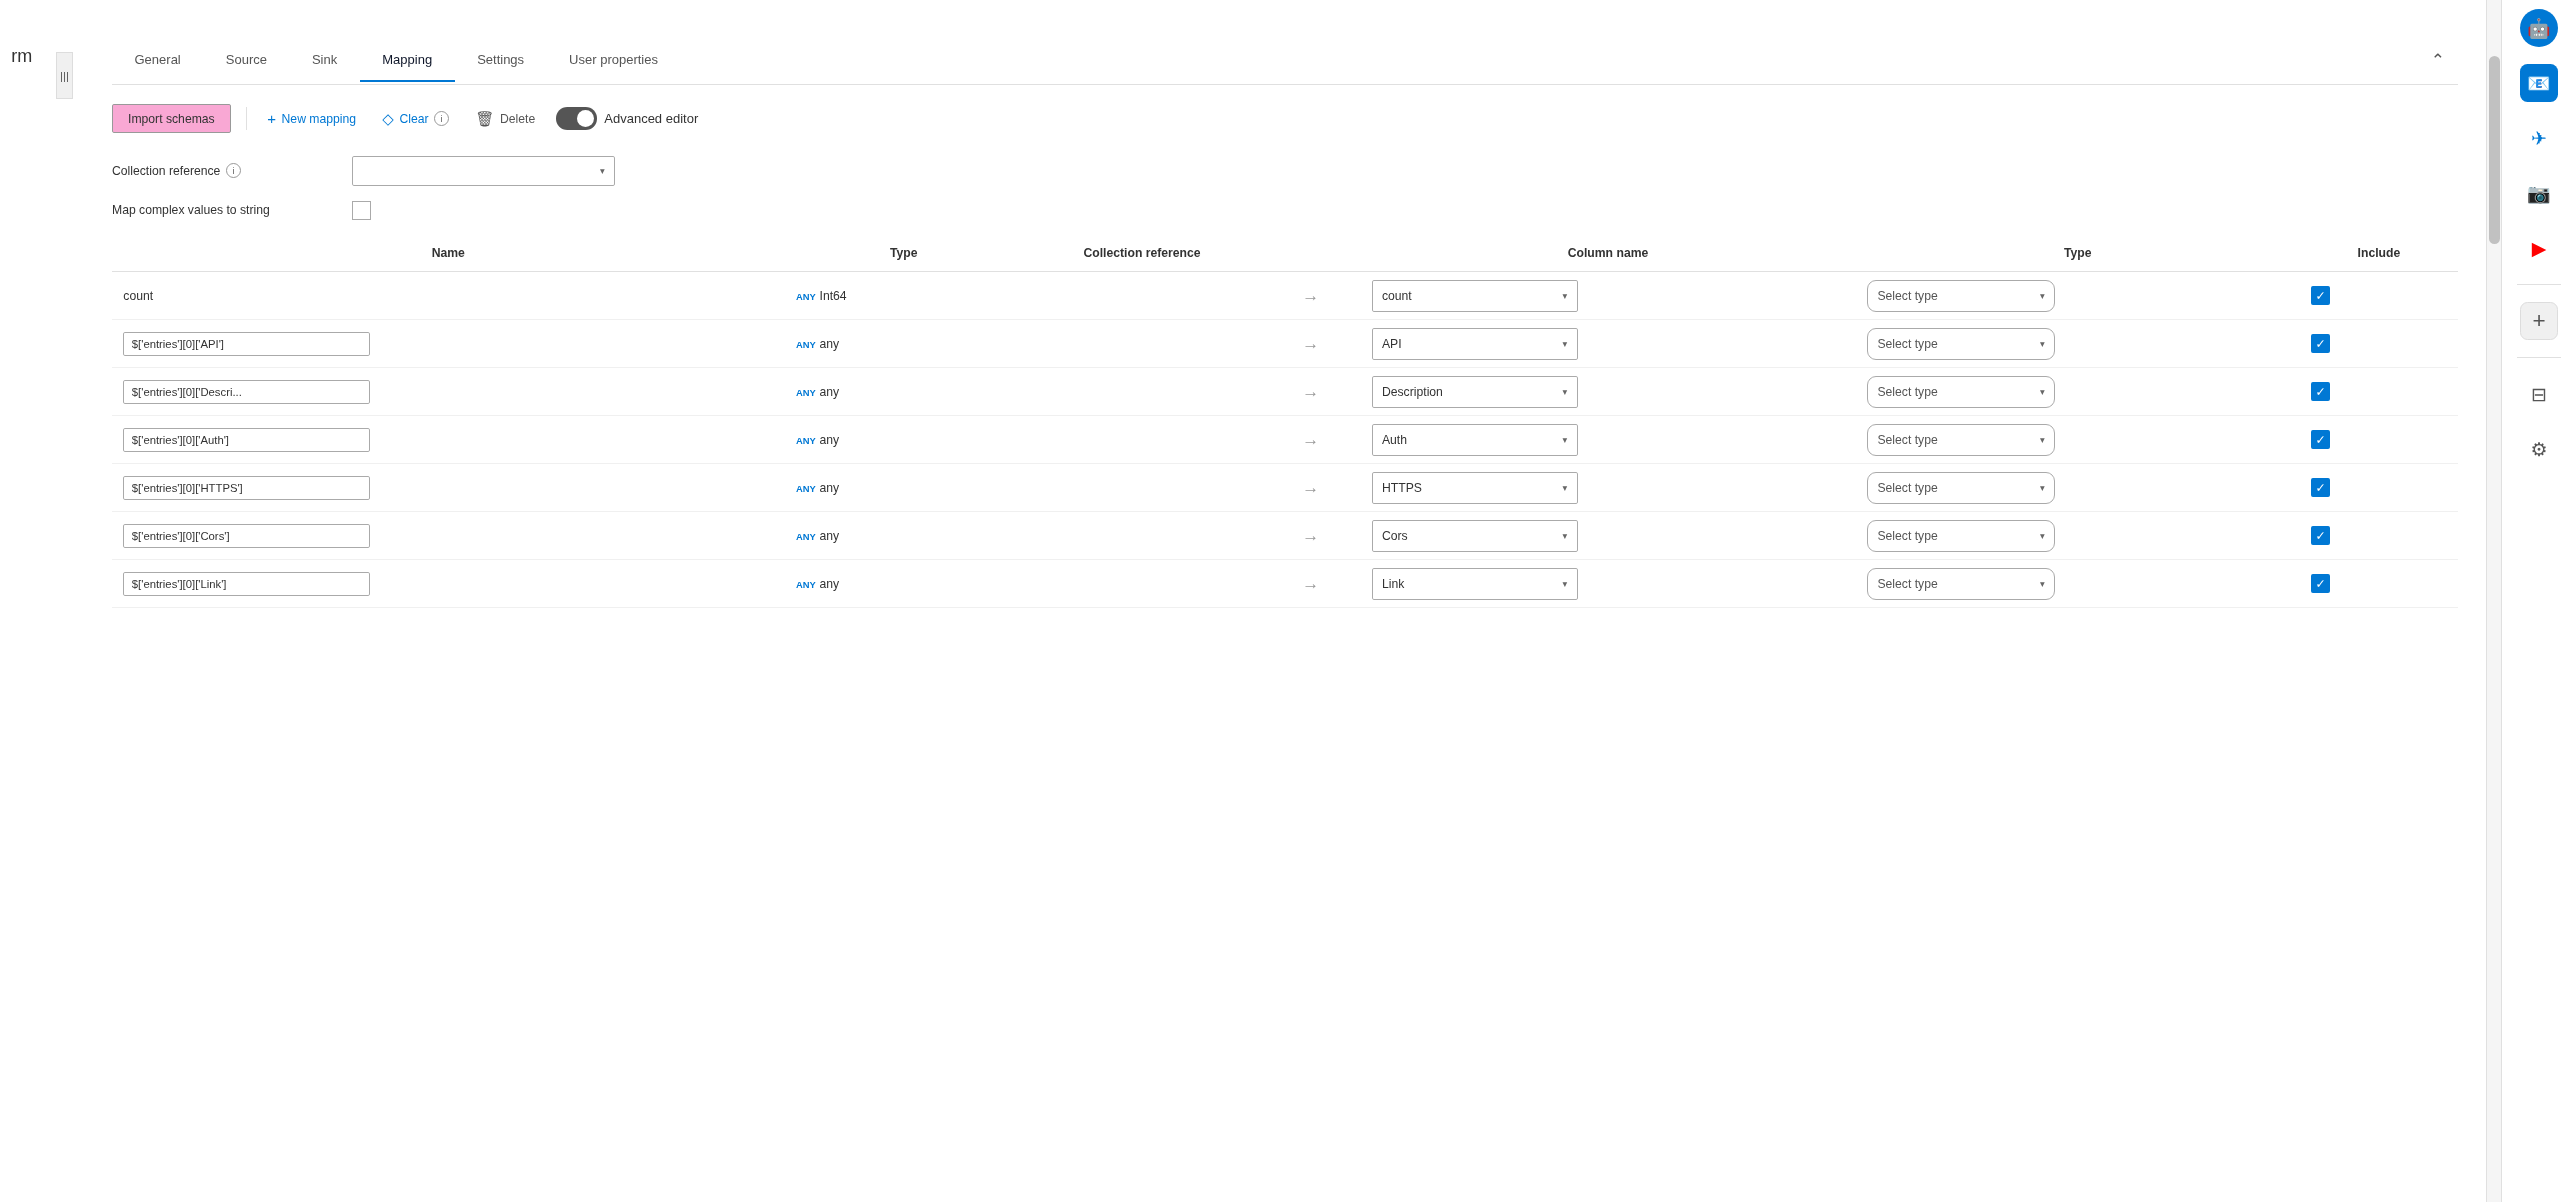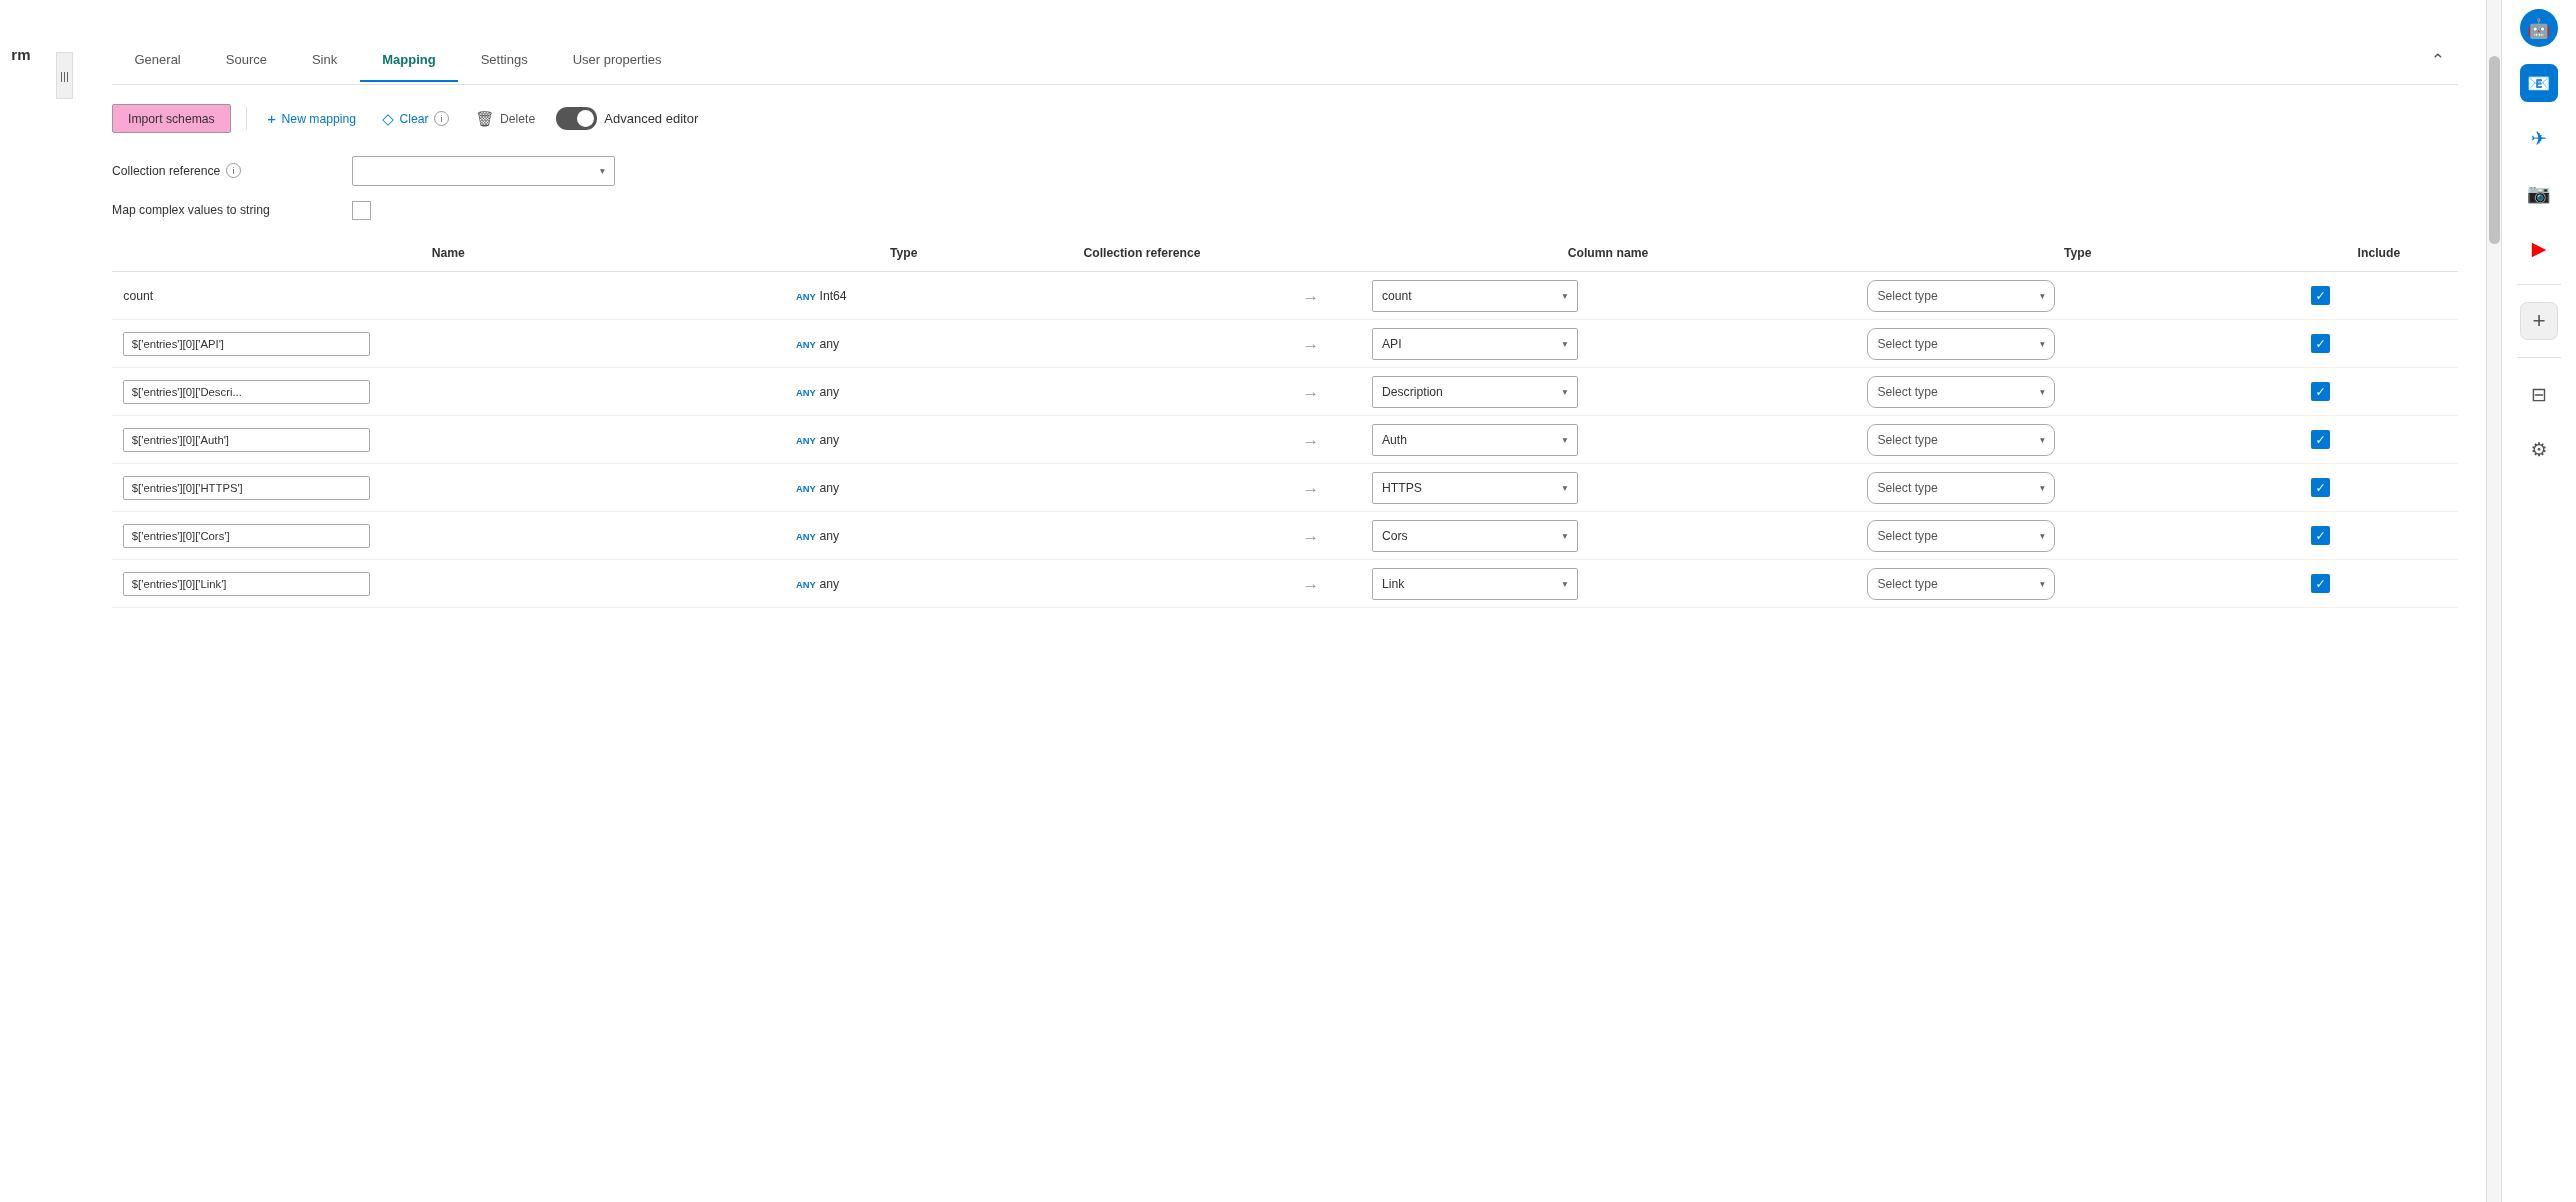--- a/index.html
+++ b/index.html
@@ -317,7 +317,7 @@
 </head>
 <body>
 
-<div style="position:fixed;left:0;top:38px;font-size:15px;font-weight:700;color:#333;padding:7.5px 11.3px;z-index:10;">rm</div>
+<div style="position:fixed;left:0;top:38px;font-size:18px;font-weight:400;color:#333;padding:7.5px 11.3px;z-index:10;">rm</div>
 <div style="position:fixed;left:56px;top:52px;width:17px;height:47px;background:#f0f0f0;border:0.9px solid #ddd;display:flex;align-items:center;justify-content:center;cursor:pointer;z-index:10;font-size:11.3px;color:#555;">|||</div>
 
 <div class="scrollbar-track">

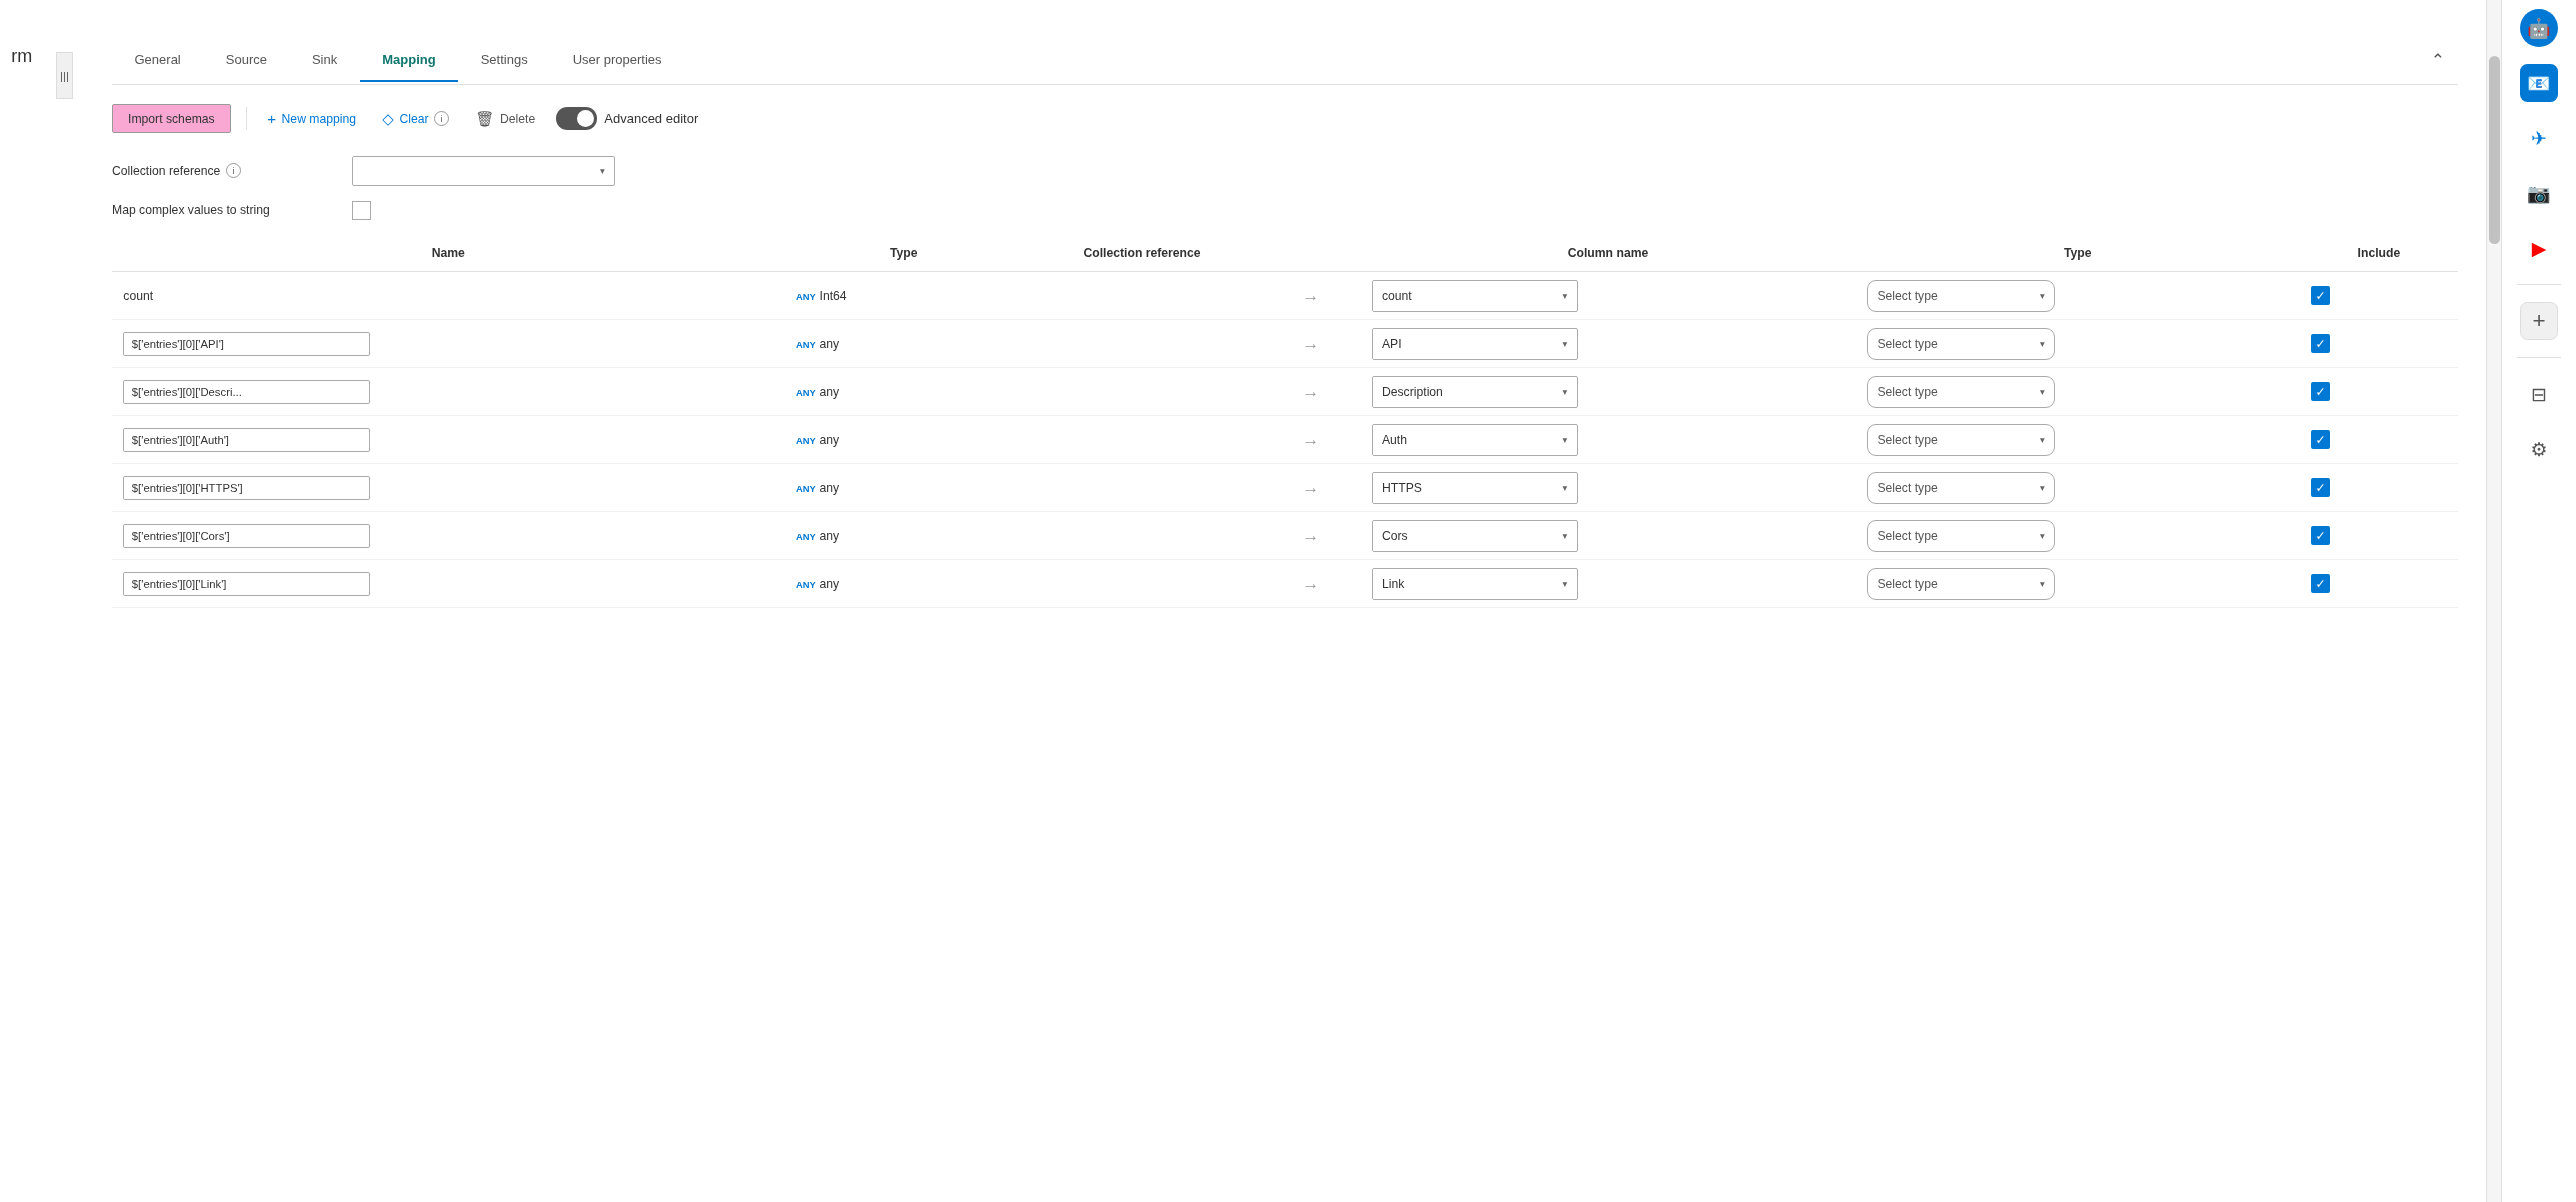--- a/index.html
+++ b/index.html
@@ -101,9 +101,9 @@
       white-space: nowrap;
     }
     .tab.active {
-      color: #0f766e;
+      color: #0f172a;
       border-bottom: 2.8px solid #0078d4;
-      font-weight: 700;
+      font-weight: 400;
       text-align: center;
     }
     .tab-collapse-btn {

